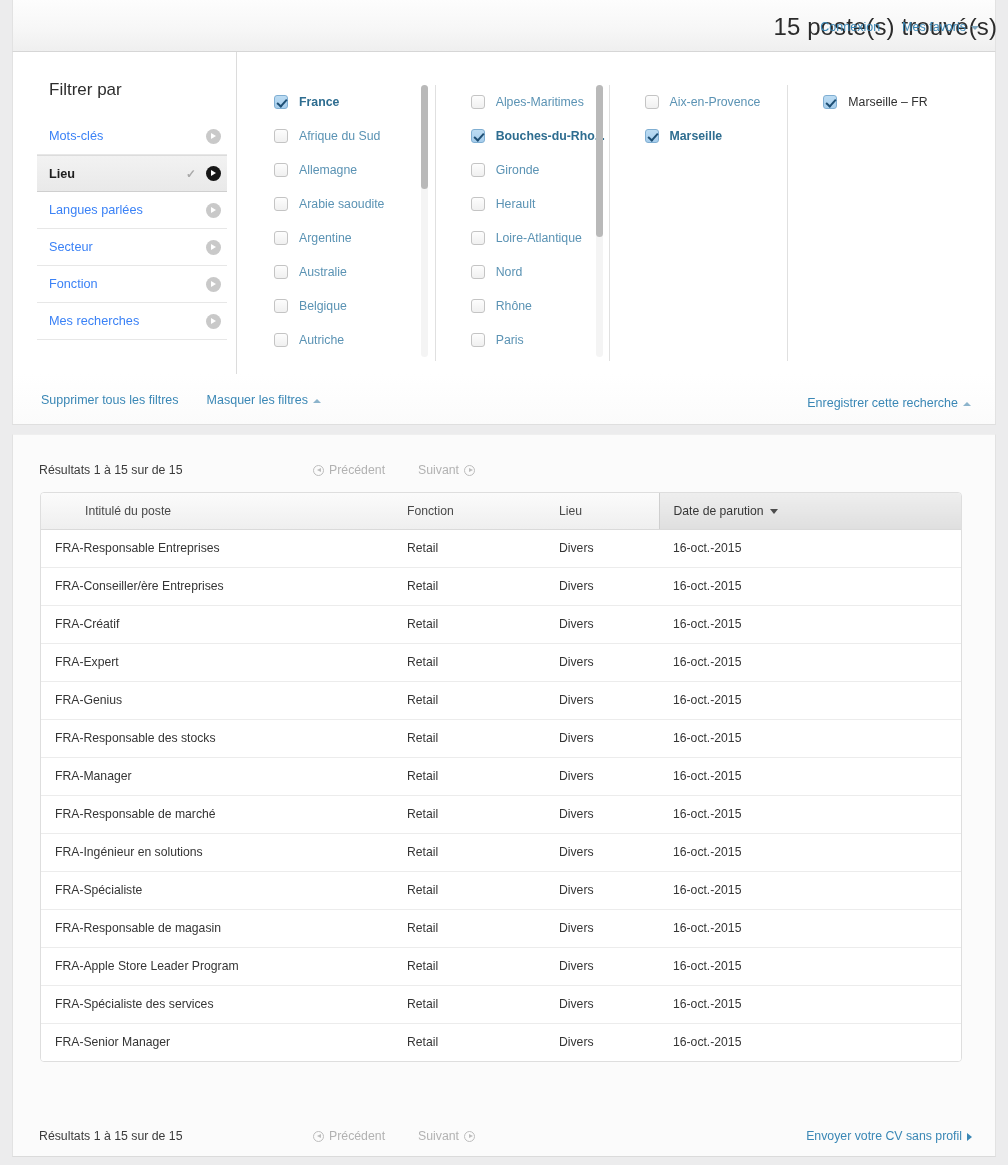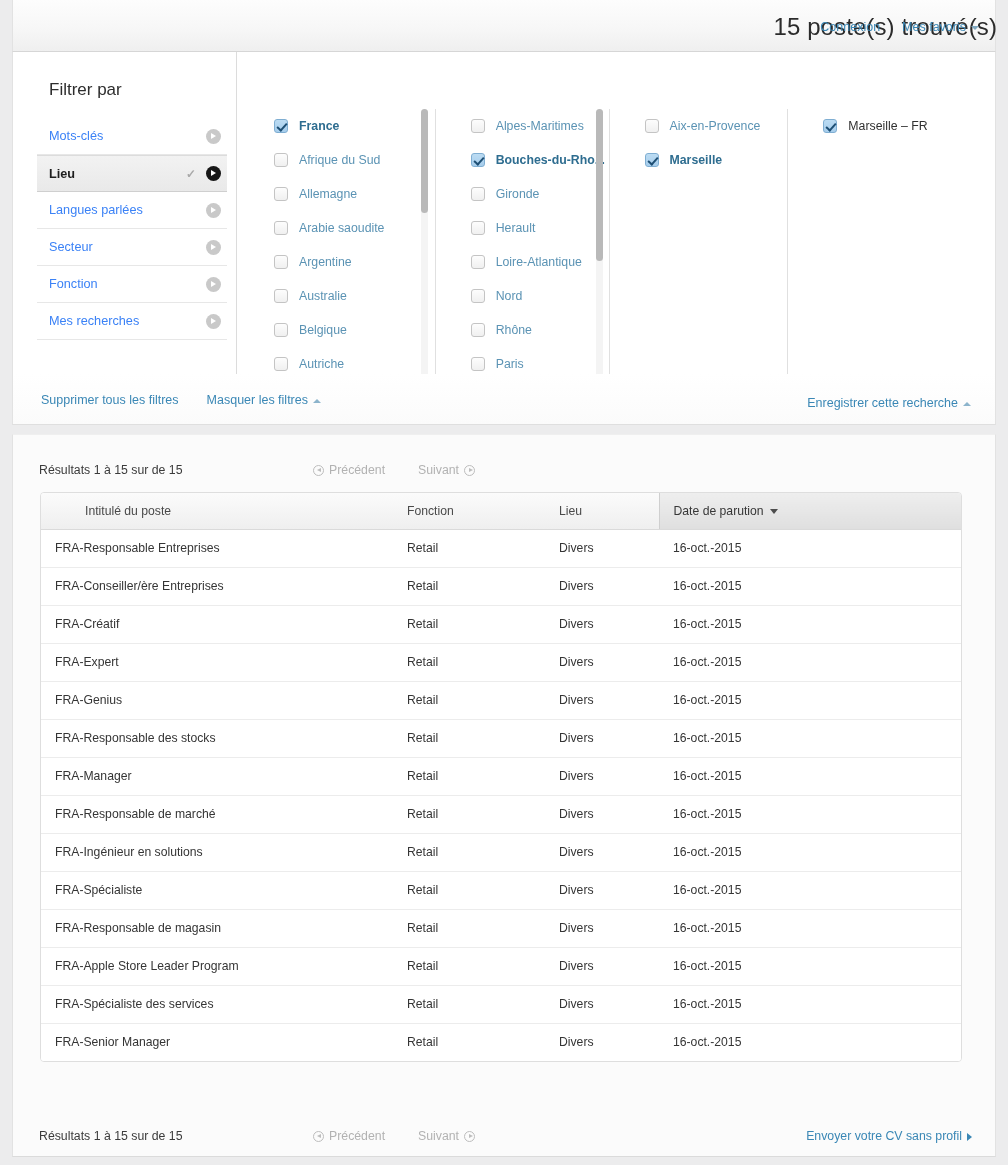--- a/index.html
+++ b/index.html
@@ -104,7 +104,6 @@
   .fp-cols {
     position: absolute; left: 225px; top: 0; right: 4px; height: 322px;
     display: flex;
-    margin-top: 24px;
   }
   .fp-col {
     position: relative;

